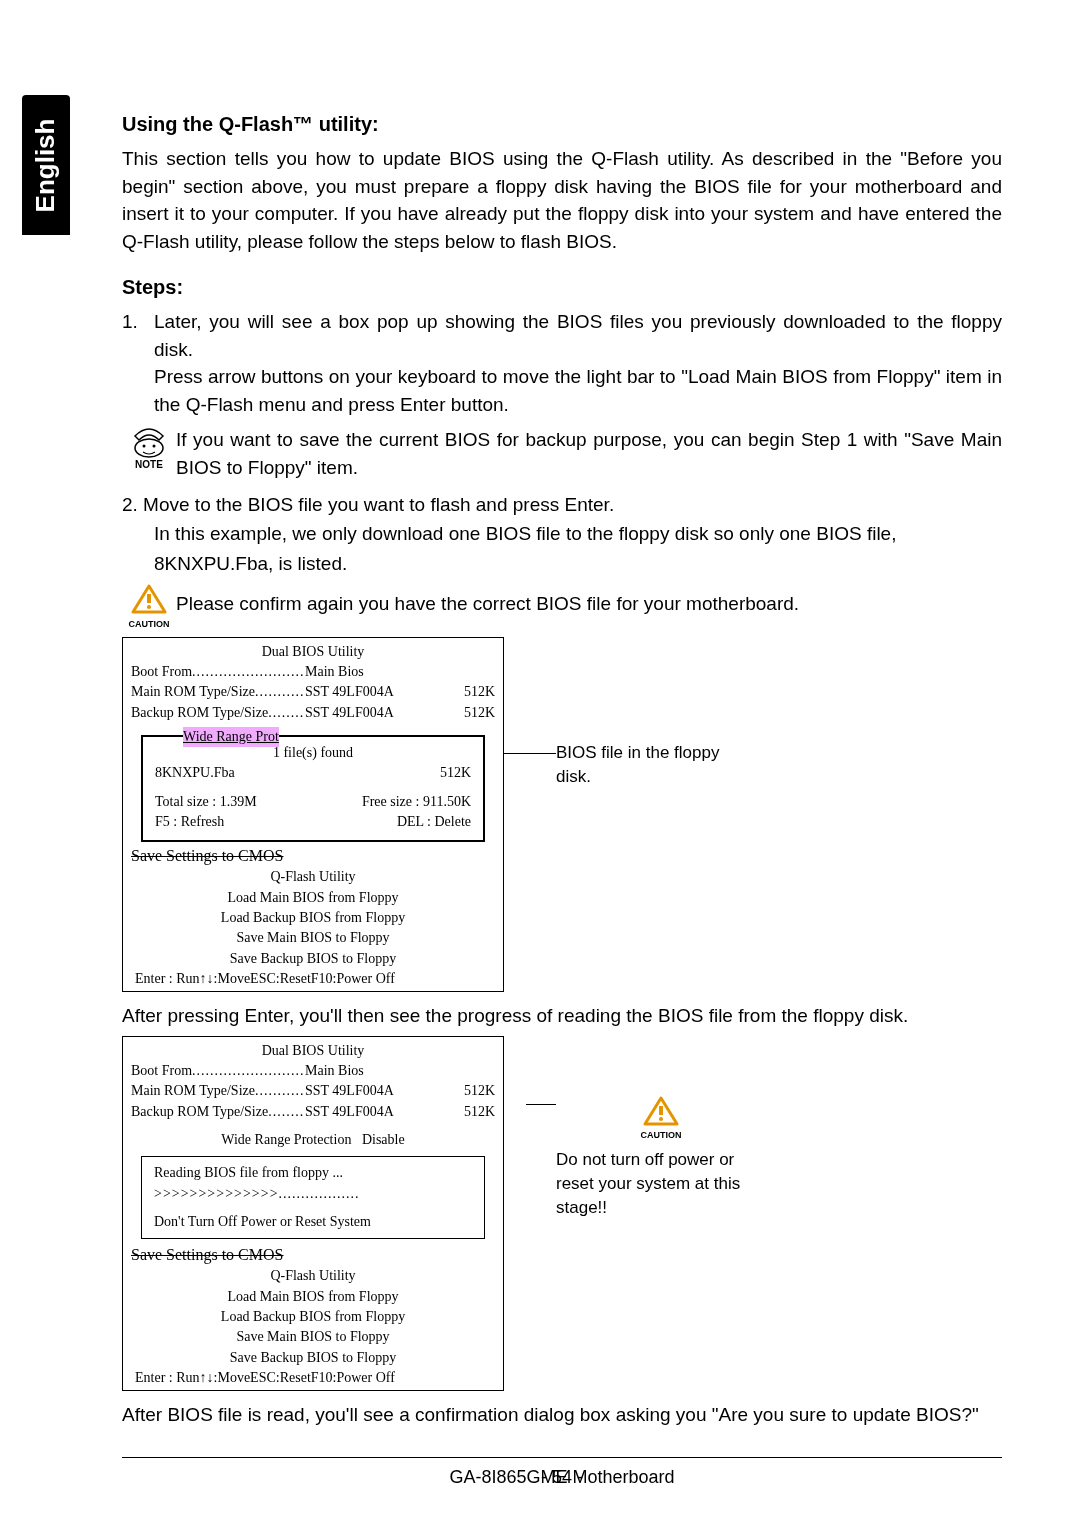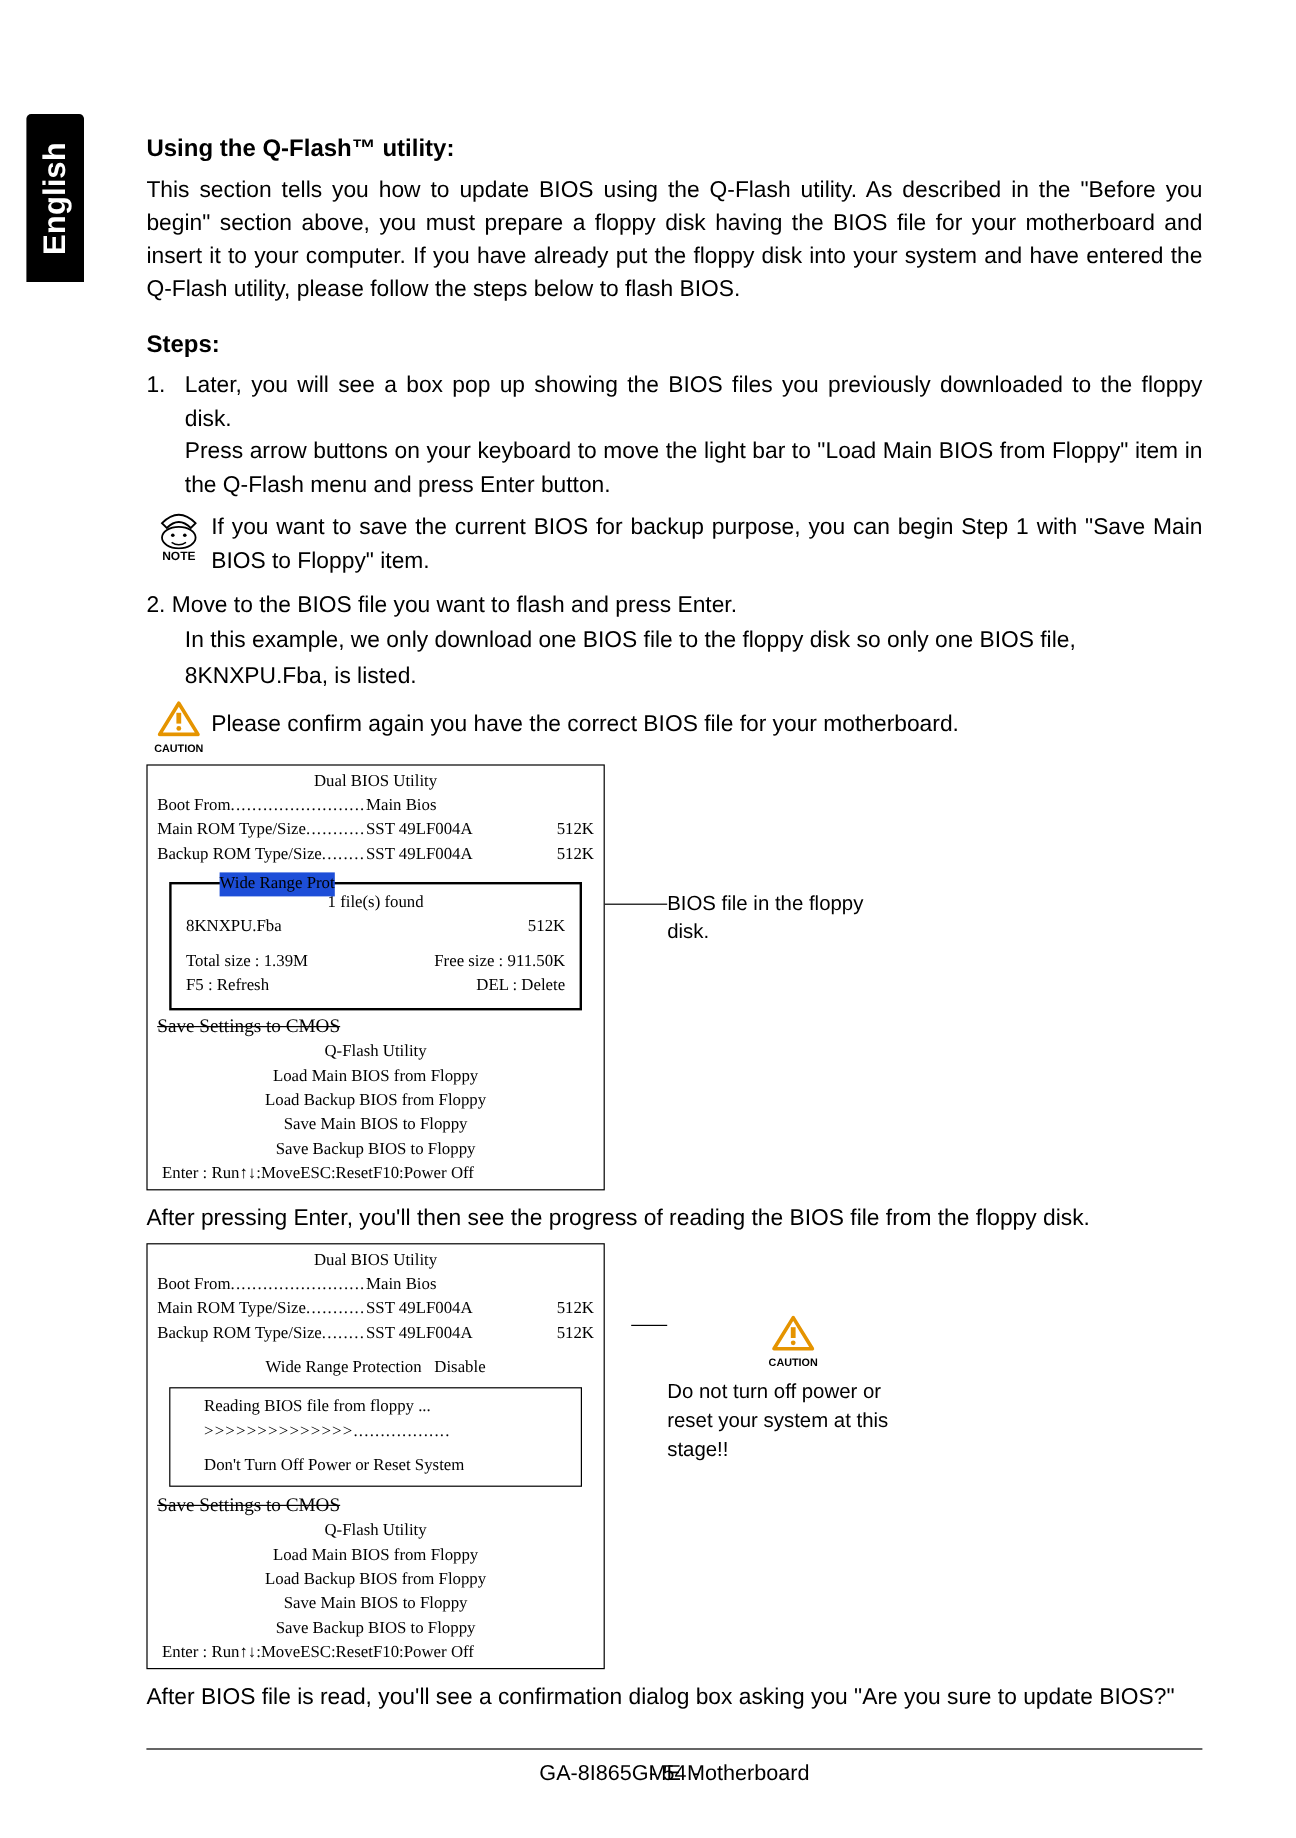--- a/index.html
+++ b/index.html
@@ -80,8 +80,9 @@
     position: absolute;
     top: -10px;
     left: 40px;
-    background: #1d4ed8;
+    background: #f0abfc;
     font-size: 14px;
+    text-decoration: underline;
   }
   .filesfound { text-align: center; font-size: 14px; }
   .file-row { display: flex; justify-content: space-between; }

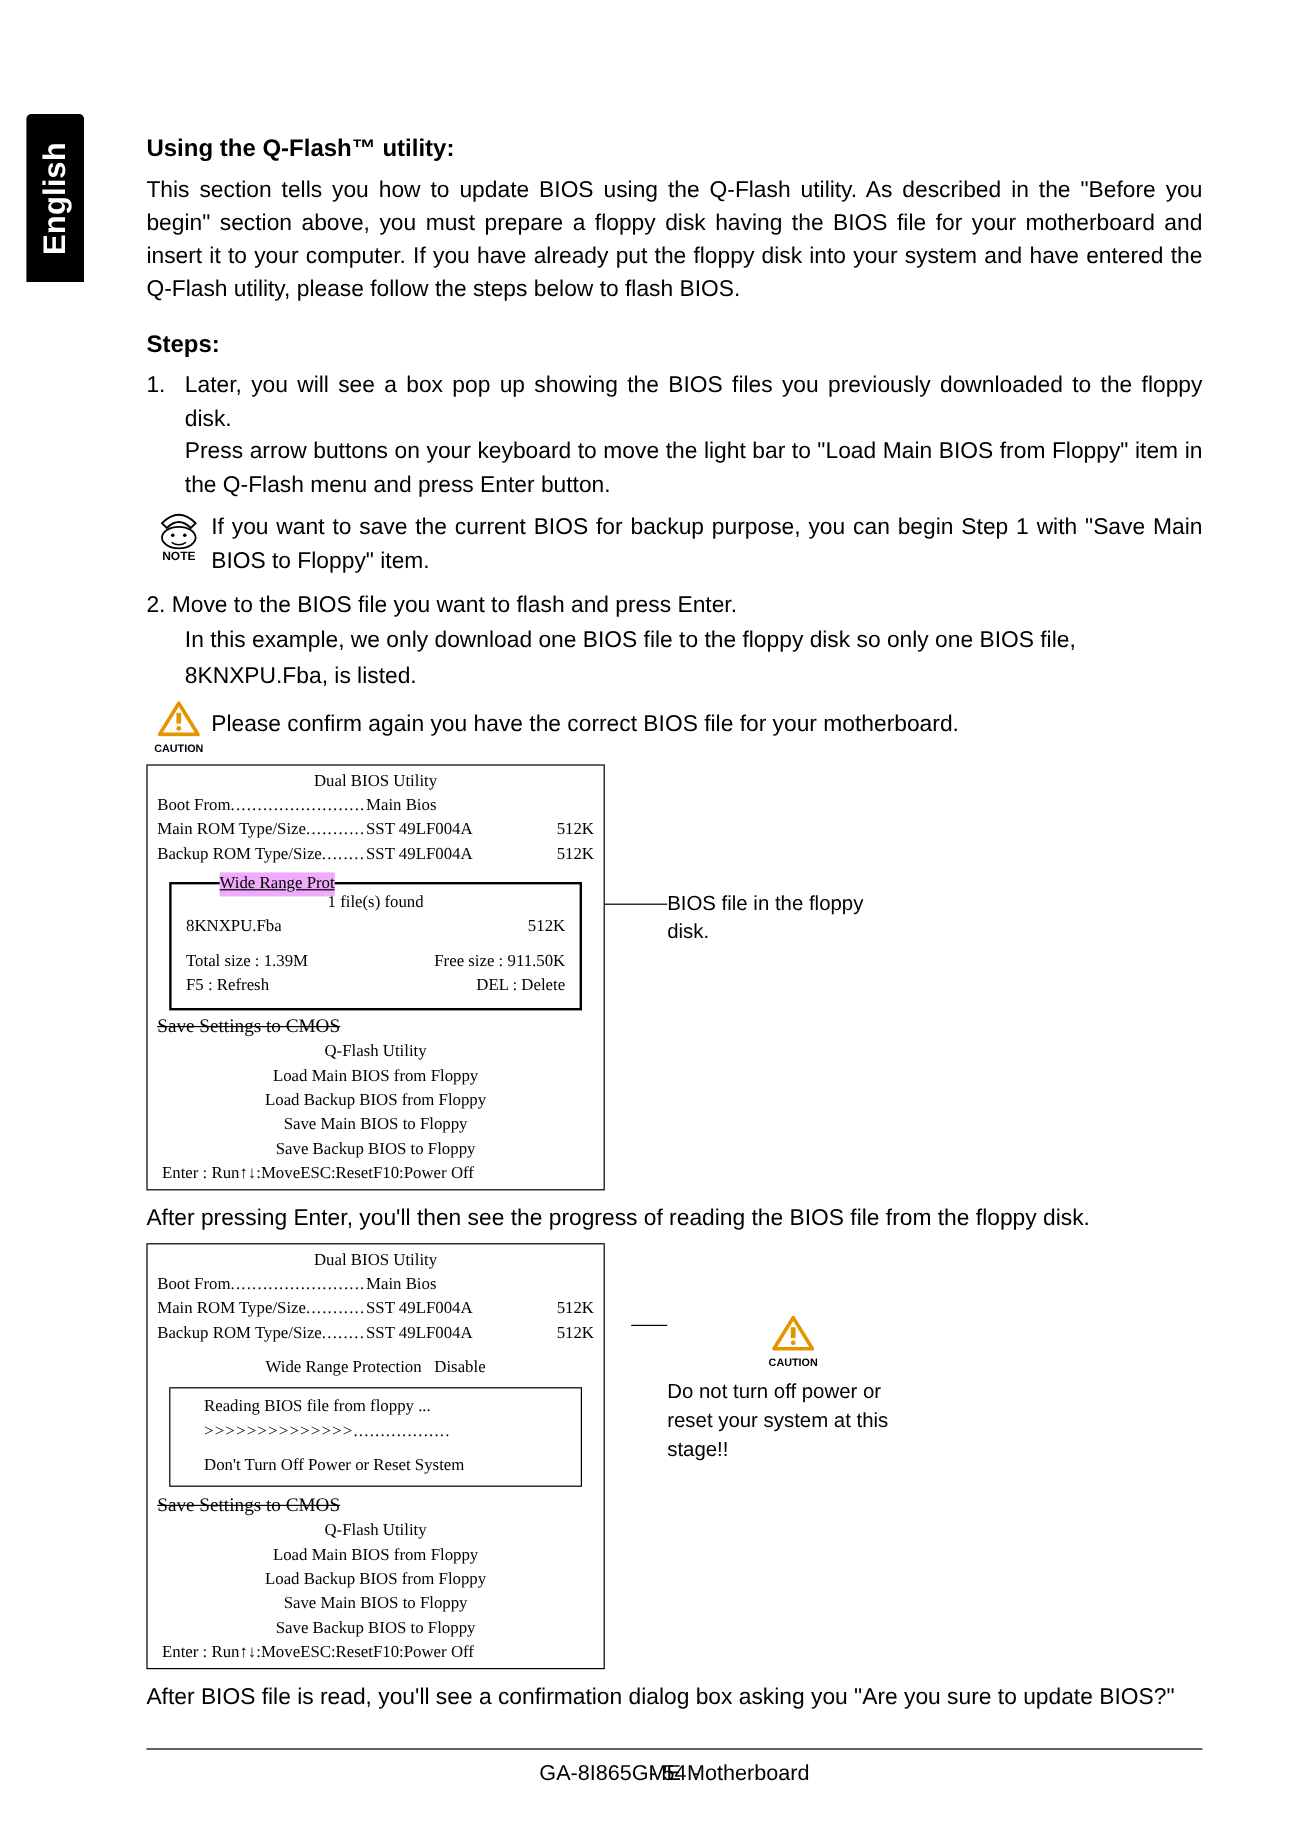--- a/index.html
+++ b/index.html
@@ -104,7 +104,7 @@
   .side-caution-ico { text-align: center; font-size: 9px; margin-bottom: 6px; margin-left: 10px; }
   .line-sep { border-top: 1px solid #000; margin: 28px 0 6px 0; }
   .footer { display: flex; justify-content: center; font-size: 18px; }
-  .subbox-thin { border: 1px solid #000; margin: 6px 10px 4px 10px; padding: 6px 28px; }
+  .subbox-thin { border: 1px solid #000; margin: 6px 10px 4px 10px; padding: 6px 12px; }
   .obscured { text-align:left; font-size:16px; text-decoration: line-through; }
 </style>
 </head>

